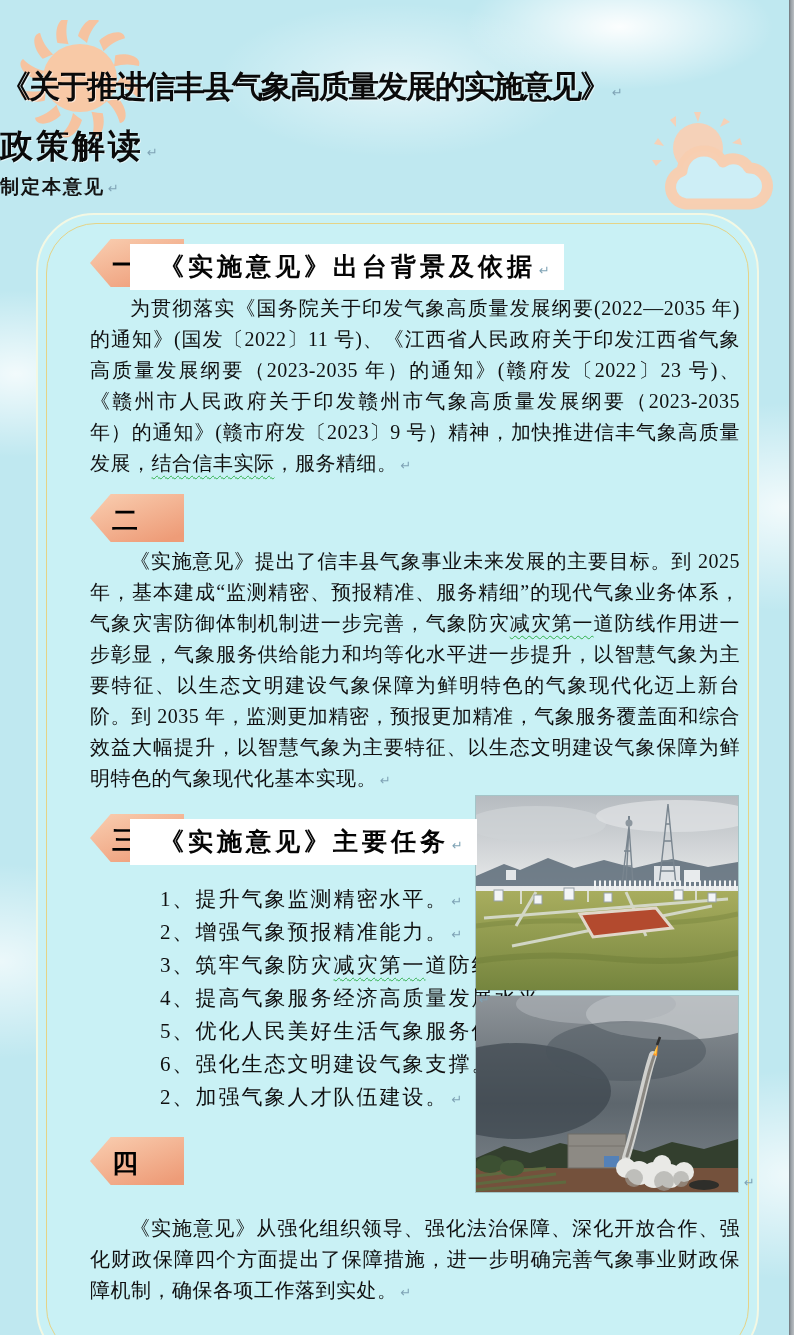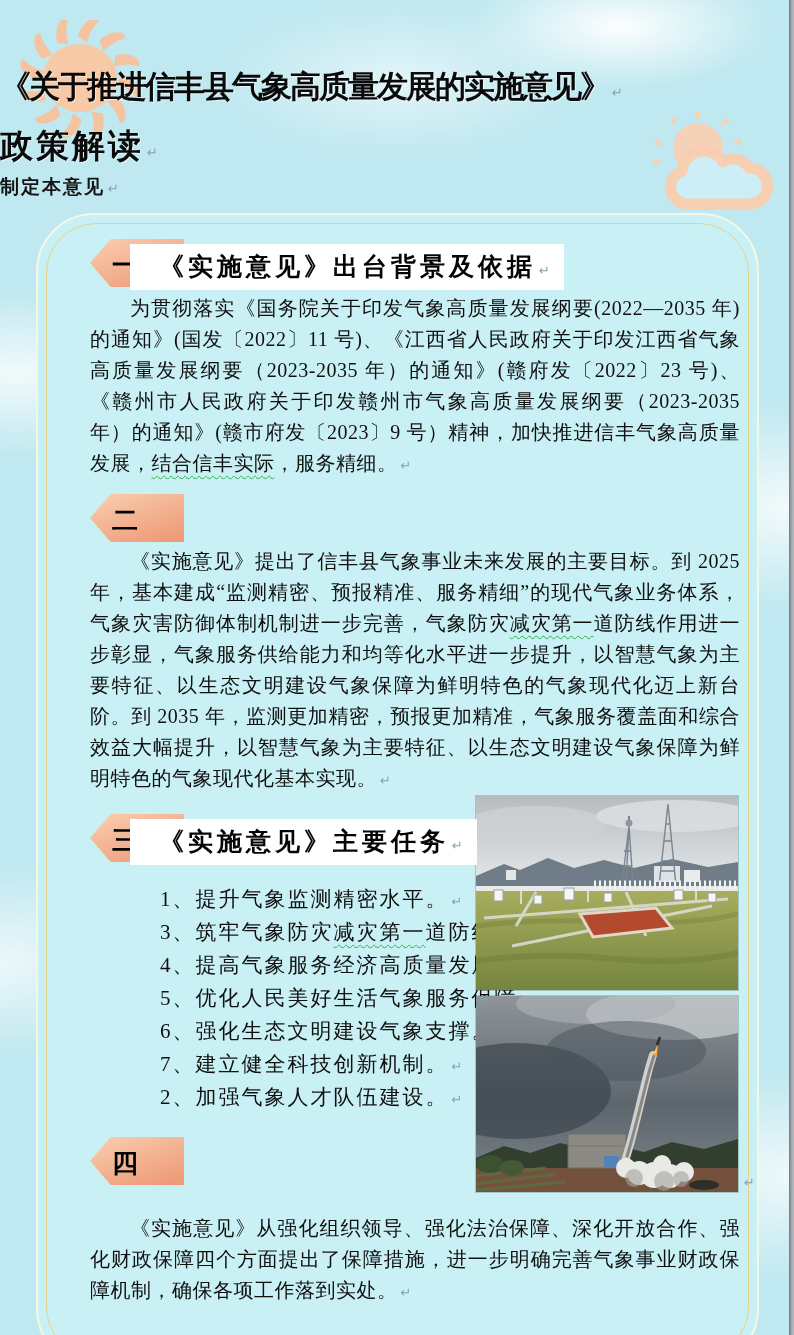--- a/index.html
+++ b/index.html
@@ -247,6 +247,7 @@
       </div>
       <ul class="tasks">
           <li><span>1、提升气象监测精密水平。</span><span class="wavy"></span><span></span><span class="pmark">↵</span></li>
+          <li><span>2、增强气象预报精准能力。</span><span class="wavy"></span><span></span><span class="pmark">↵</span></li>
           <li><span>3、筑牢气象防灾</span><span class="wavy">减灾第一</span><span>道防线。</span><span class="pmark">↵</span></li>
           <li><span>4、提高气象服务经济高质量发展水平。</span><span class="wavy"></span><span></span><span class="pmark">↵</span></li>
           <li><span>5、优化人民美好生活气象服务保障。</span><span class="wavy"></span><span></span><span class="pmark">↵</span></li>

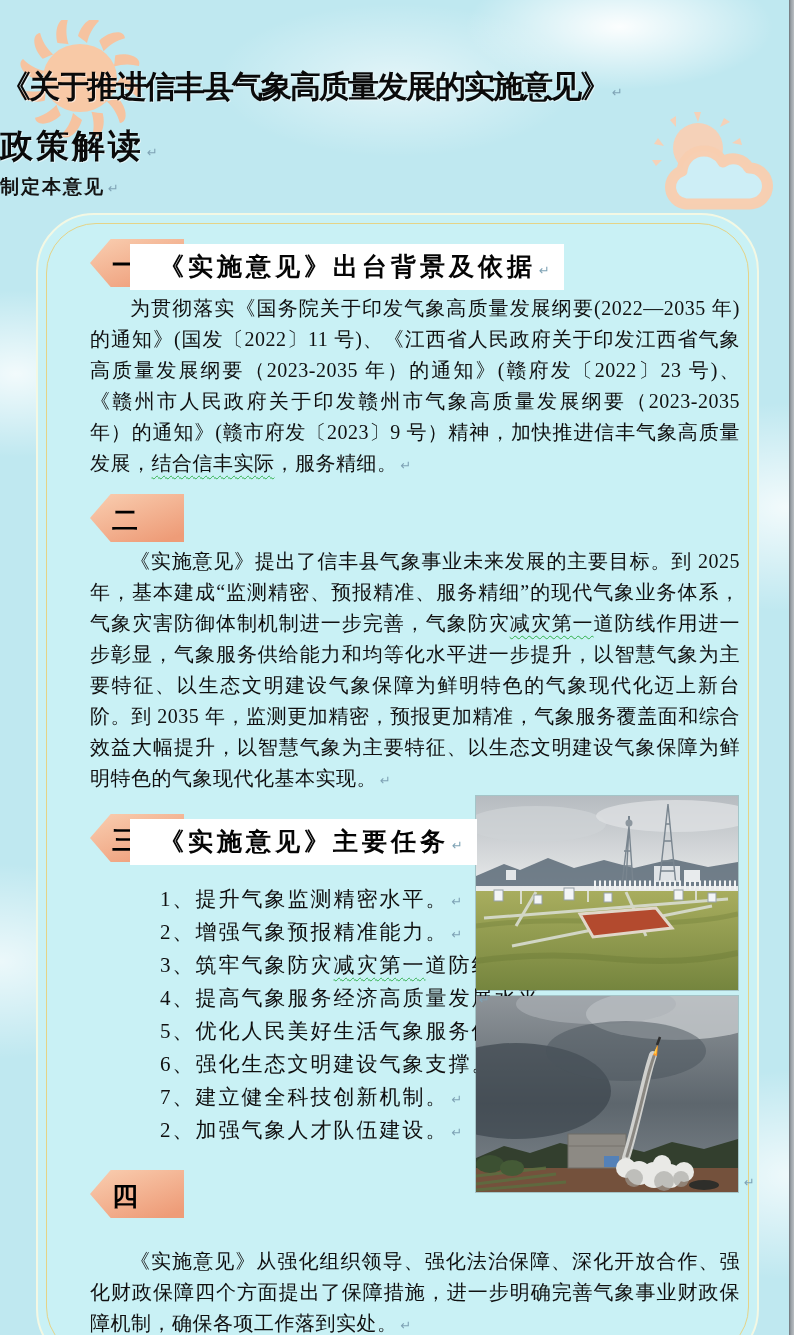--- a/index.html
+++ b/index.html
@@ -252,7 +252,6 @@
           <li><span>4、提高气象服务经济高质量发展水平。</span><span class="wavy"></span><span></span><span class="pmark">↵</span></li>
           <li><span>5、优化人民美好生活气象服务保障。</span><span class="wavy"></span><span></span><span class="pmark">↵</span></li>
           <li><span>6、强化生态文明建设气象支撑。</span><span class="wavy"></span><span></span><span class="pmark">↵</span></li>
-          <li><span>7、建立健全科技创新机制。</span><span class="wavy"></span><span></span><span class="pmark">↵</span></li>
           <li><span>2、加强气象人才队伍建设。</span><span class="wavy"></span><span></span><span class="pmark">↵</span></li>
         </ul>
 

